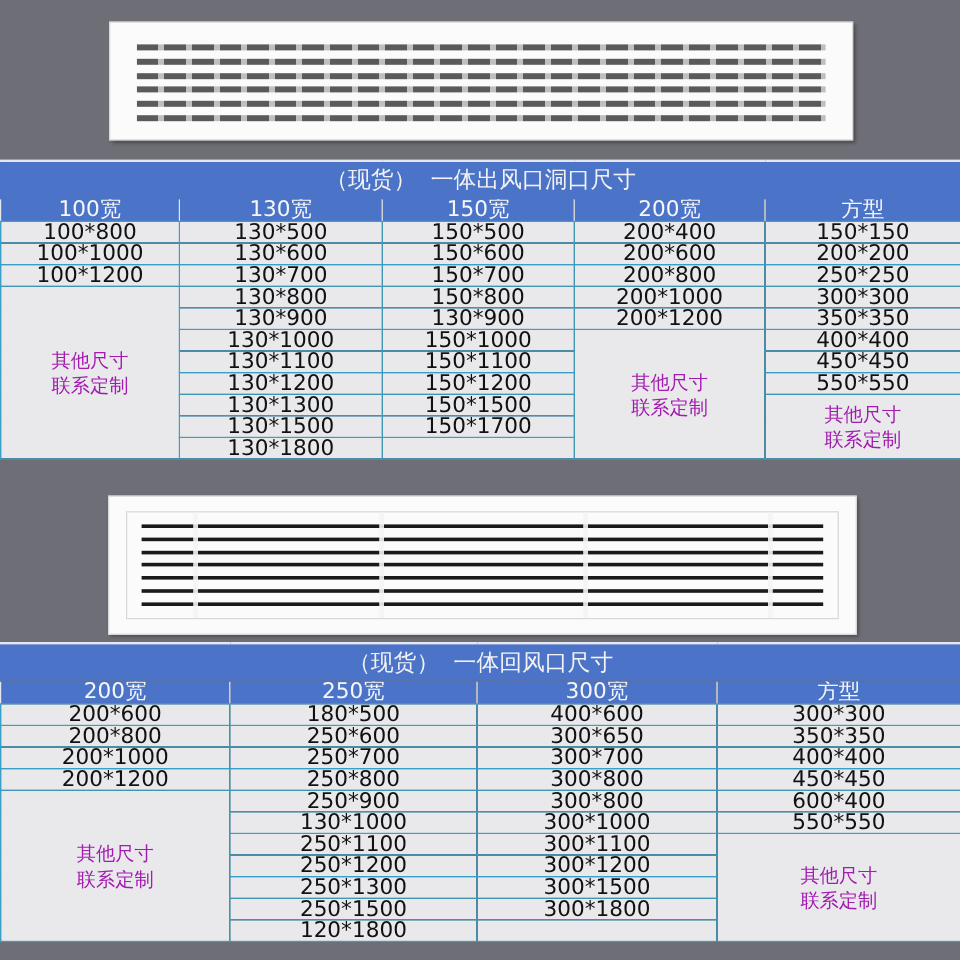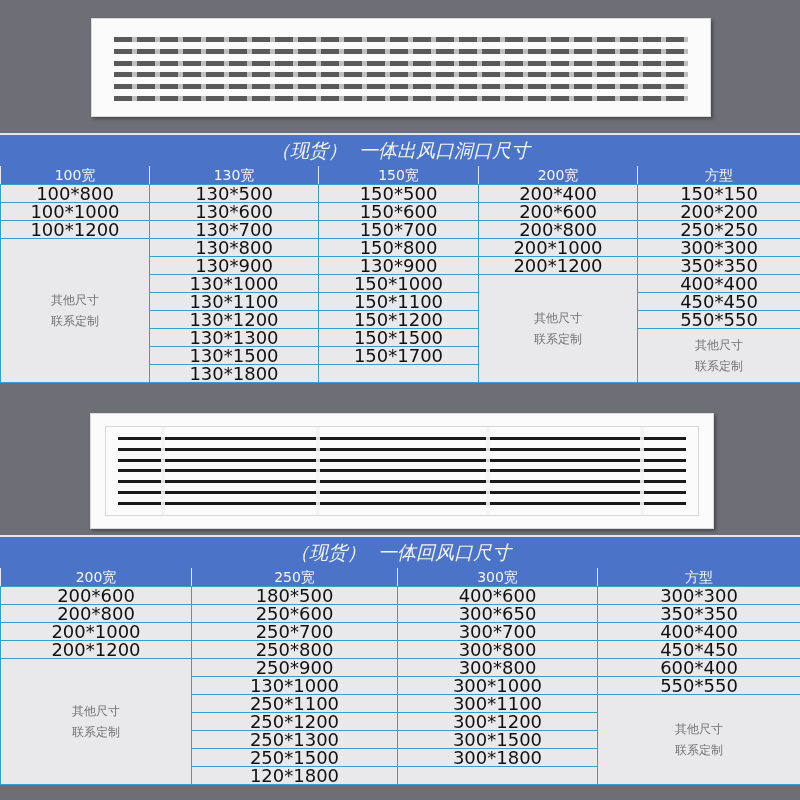--- a/index.html
+++ b/index.html
@@ -17,7 +17,7 @@
   table.sz{position:absolute;left:0;width:800px;border-collapse:collapse;table-layout:fixed;}
   table.sz td{border:1px solid #37a0c4;background:#e9e9ec;color:#111;text-align:center;padding:0;
     font-family:"DejaVu Sans","Liberation Sans",sans-serif;font-size:18px;line-height:17px;height:17px;overflow:hidden;white-space:nowrap;}
-  table.sz td.title{background:#4b74c9;color:#f2f2f2;font-size:19px;height:30px;line-height:30px;border-color:#4b74c9;border-top:2px solid #e6e6f0;font-style:italic;}
+  table.sz td.title{background:#4b74c9;color:#f2f2f2;font-size:19px;height:30px;line-height:30px;border-color:#4b74c9;border-top:2px solid #e6e6f0;}
   table.sz td.title span{margin:0 6px;}
   table.sz td.hdr{background:#4b74c9;color:#f6f6f6;font-size:14px;height:18px;line-height:18px;border-left:1px solid #e6e6f0;border-right:1px solid #e6e6f0;border-top:1px solid #4b74c9;}
   table.sz td.note{font-size:12px;line-height:21px;color:#737373;white-space:normal;}

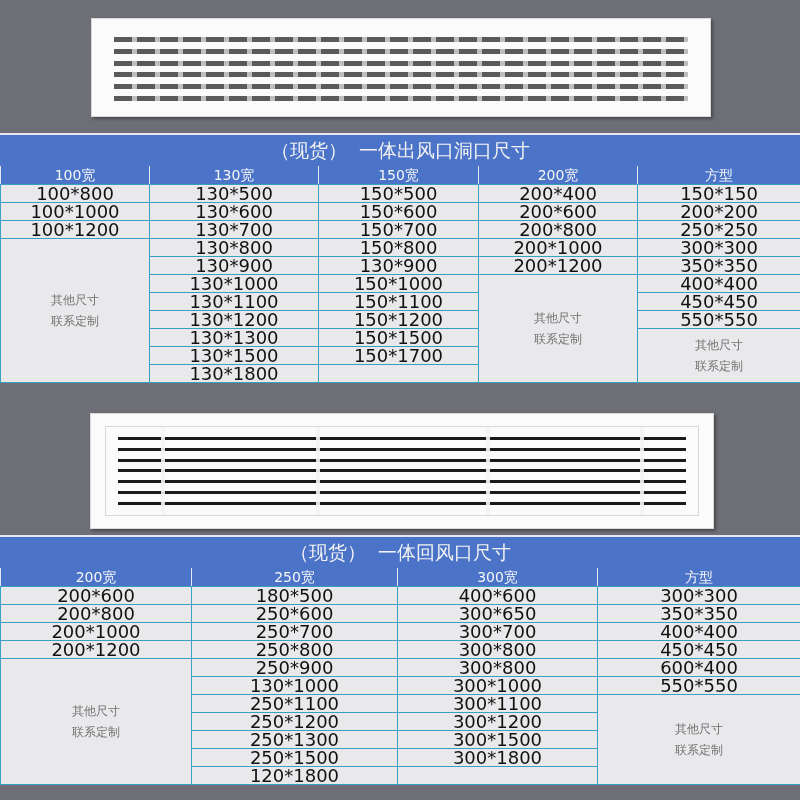--- a/index.html
+++ b/index.html
@@ -19,7 +19,7 @@
     font-family:"DejaVu Sans","Liberation Sans",sans-serif;font-size:18px;line-height:17px;height:17px;overflow:hidden;white-space:nowrap;}
   table.sz td.title{background:#4b74c9;color:#f2f2f2;font-size:19px;height:30px;line-height:30px;border-color:#4b74c9;border-top:2px solid #e6e6f0;}
   table.sz td.title span{margin:0 6px;}
-  table.sz td.hdr{background:#4b74c9;color:#f6f6f6;font-size:14px;height:18px;line-height:18px;border-left:1px solid #e6e6f0;border-right:1px solid #e6e6f0;border-top:1px solid #4b74c9;}
+  table.sz td.hdr{background:#4b74c9;color:#f6f6f6;font-size:18px;height:18px;line-height:18px;border-left:1px solid #e6e6f0;border-right:1px solid #e6e6f0;border-top:1px solid #4b74c9;}
   table.sz td.note{font-size:12px;line-height:21px;color:#737373;white-space:normal;}
   .top-table{top:133px;}
   .bot-table{top:535px;}

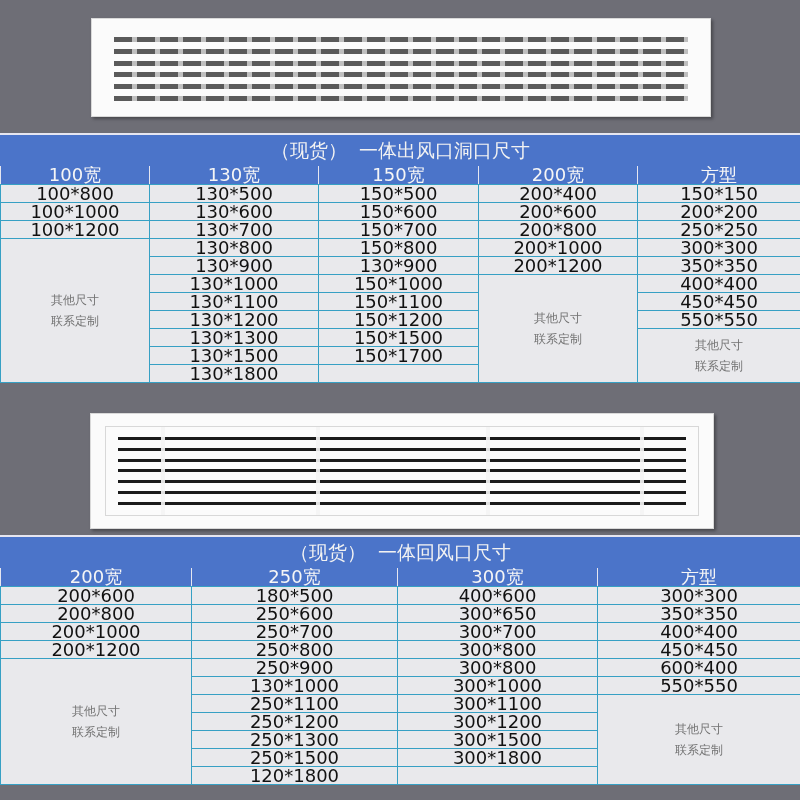--- a/index.html
+++ b/index.html
@@ -20,7 +20,7 @@
   table.sz td.title{background:#4b74c9;color:#f2f2f2;font-size:19px;height:30px;line-height:30px;border-color:#4b74c9;border-top:2px solid #e6e6f0;}
   table.sz td.title span{margin:0 6px;}
   table.sz td.hdr{background:#4b74c9;color:#f6f6f6;font-size:18px;height:18px;line-height:18px;border-left:1px solid #e6e6f0;border-right:1px solid #e6e6f0;border-top:1px solid #4b74c9;}
-  table.sz td.note{font-size:12px;line-height:21px;color:#737373;white-space:normal;}
+  table.sz td.note{font-size:16px;line-height:21px;color:#a21caf;white-space:normal;}
   .top-table{top:133px;}
   .bot-table{top:535px;}
 </style>

